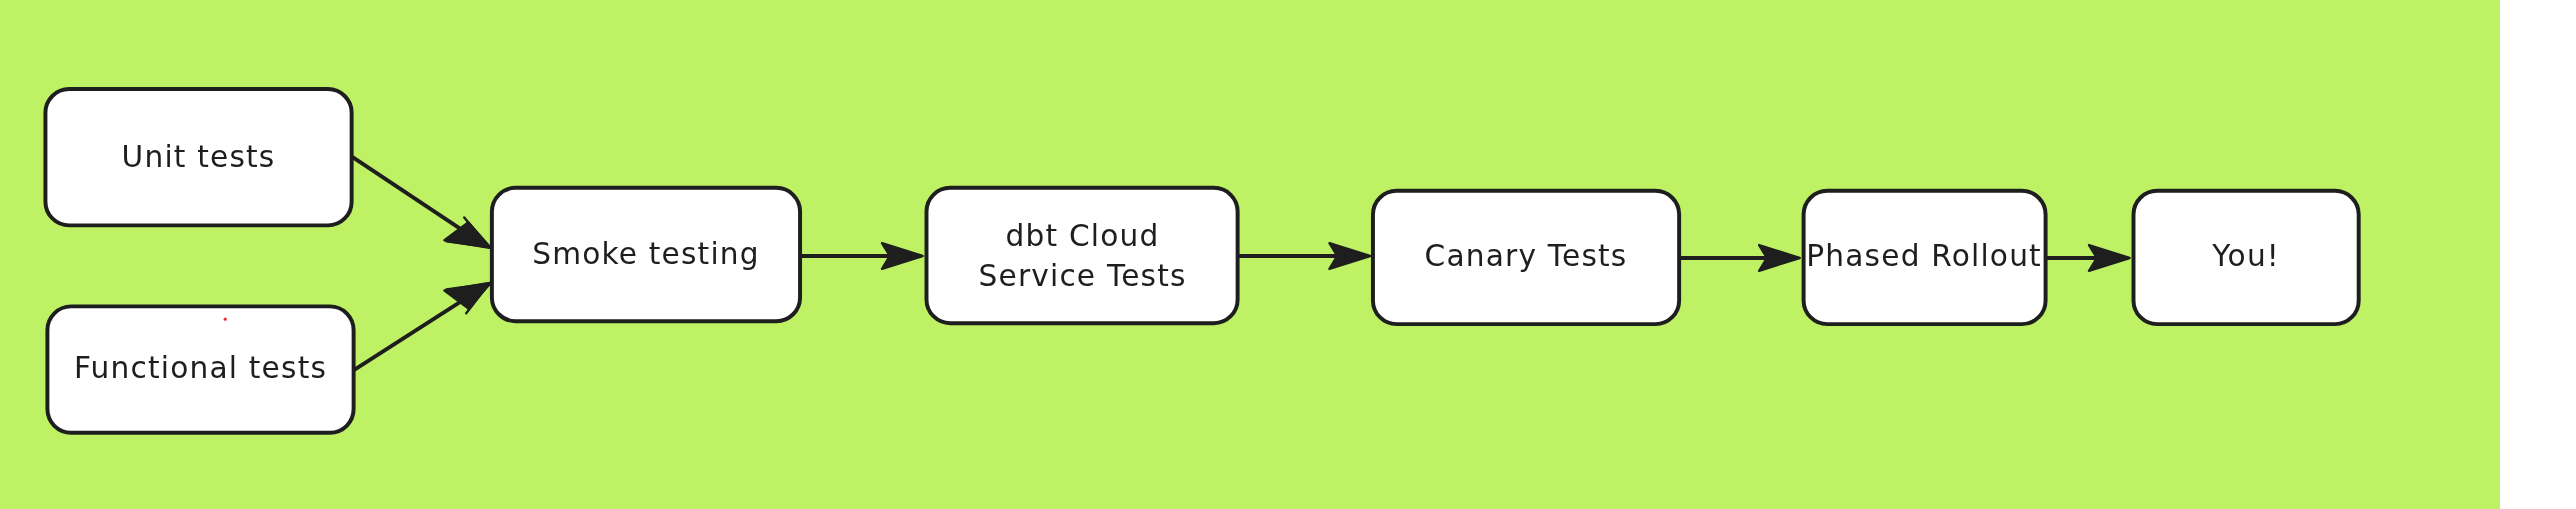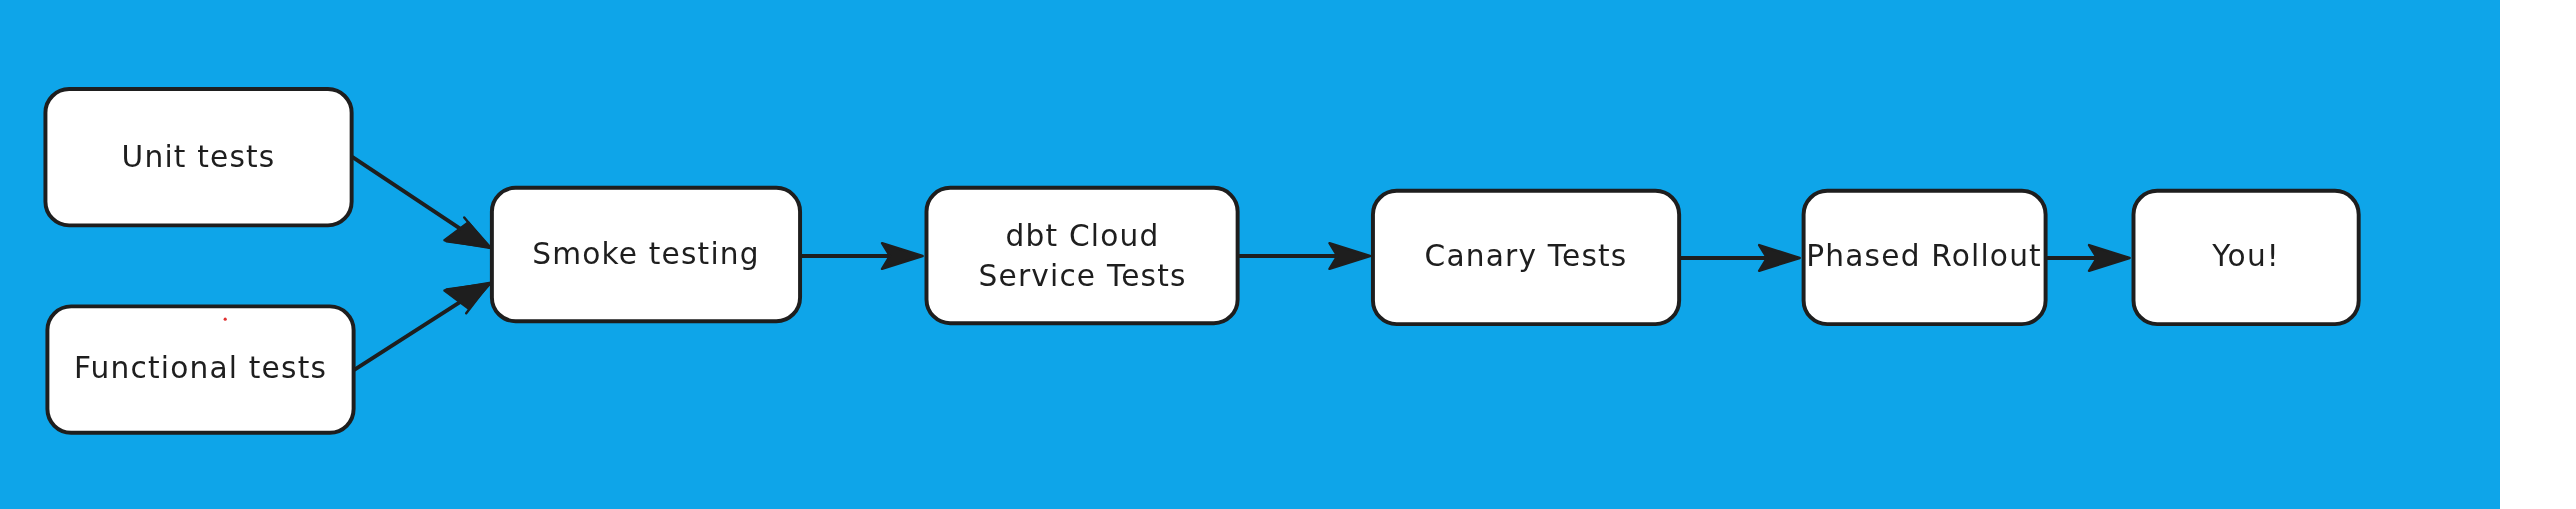--- a/index.html
+++ b/index.html
@@ -15,7 +15,7 @@
     position: relative;
     width: 2500px;
     height: 510px;
-    background: #0ea5e9;
+    background: #bef264;
     overflow: hidden;
   }
   #diagram-svg {

